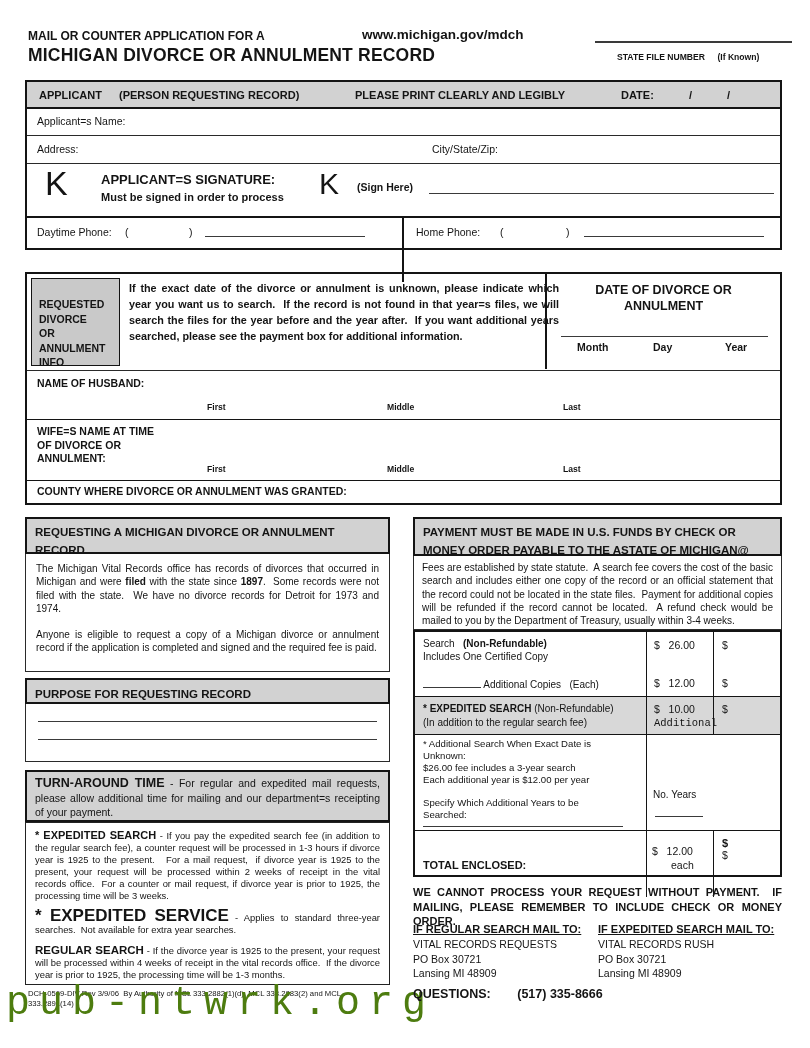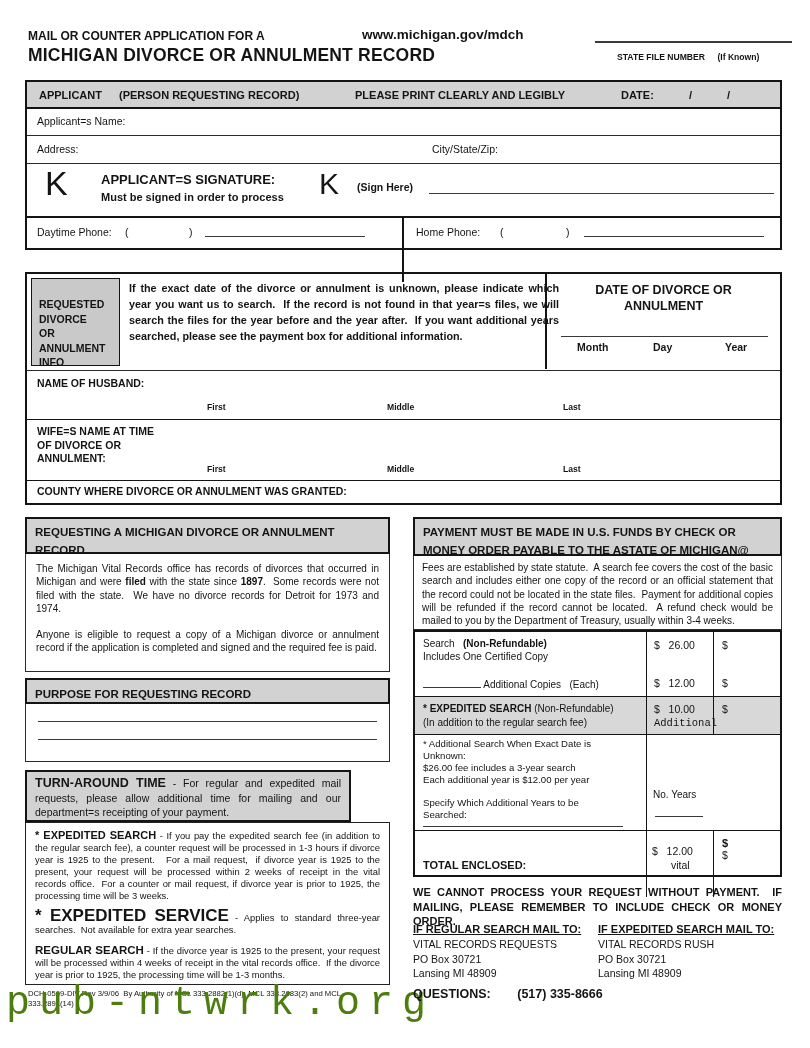--- a/index.html
+++ b/index.html
@@ -135,7 +135,7 @@
     <div class="fillline" style="height:18px;"></div>
   </div>
 
-  <div class="abs graybar jst" style="left:25px; top:770px; width:326px; height:52px; padding:4px 8px; font-size:10.5px; line-height:14.5px;">
+  <div class="abs graybar jst" style="left:25px; top:770px; width:365px; height:52px; padding:4px 8px; font-size:10.5px; line-height:14.5px;">
     <span class="b" style="font-size:12.5px;" data-bind="turnaround.title">TURN-AROUND TIME</span><span data-bind="turnaround.text"> - For regular and expedited mail requests, please allow additional time for mailing and our department=s receipting of your payment.</span>
   </div>
   <div class="abs jst" style="left:25px; top:822px; width:365px; height:163px; border:1.4px solid #222; padding:7px 9px; font-size:9.4px; line-height:11.9px;">

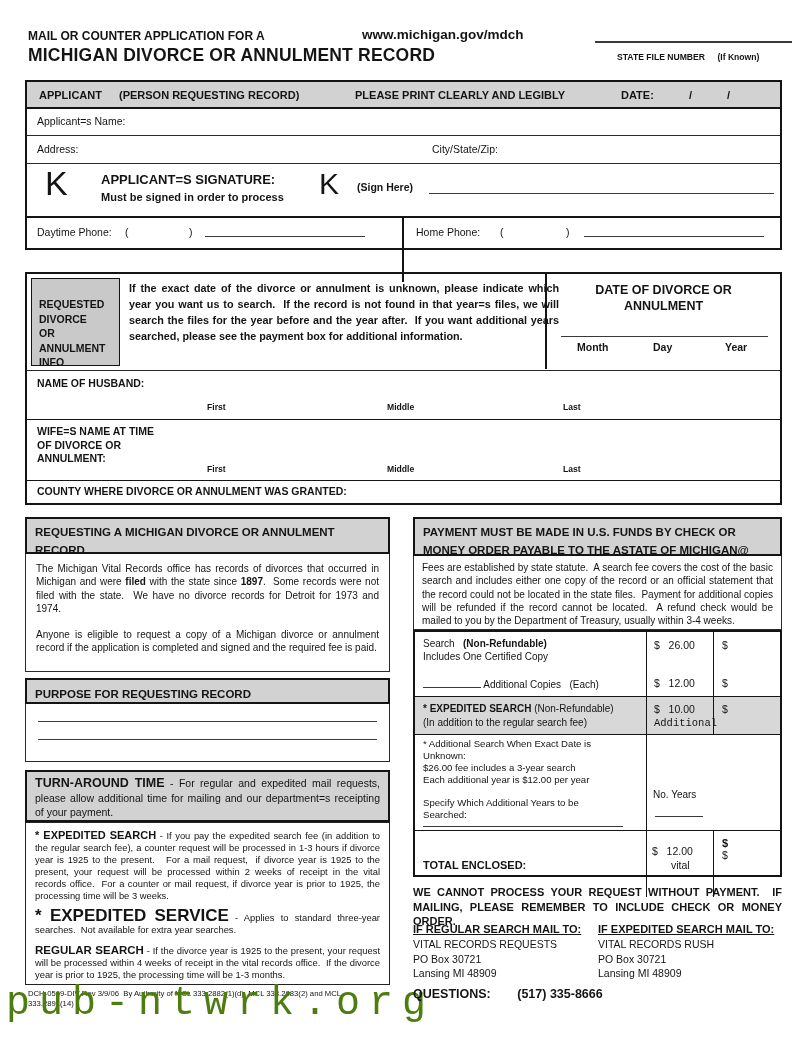--- a/index.html
+++ b/index.html
@@ -196,7 +196,7 @@
         <span class="abs" style="left:6px; top:6px;" data-bind="fees.no_years">No. Years</span>
         <span class="abs fillline" style="left:8px; top:24px; width:48px; height:10px;"></span>
         <span class="abs" style="left:5px; top:62px; font-size:10.5px;" data-bind="fees.per_year_amount">$   12.00</span>
-        <span class="abs" style="left:24px; top:76px; font-size:10.5px;" data-bind="fees.per_year_note">vital</span>
+        <span class="abs" style="left:24px; top:76px; font-size:10.5px;" data-bind="fees.per_year_note">each</span>
       </div>
       <div class="fee-c3 feecell" style="font-size:10.5px;">
         <span class="abs" style="left:8px; top:66px;" data-bind="fees.dollar">$</span>

